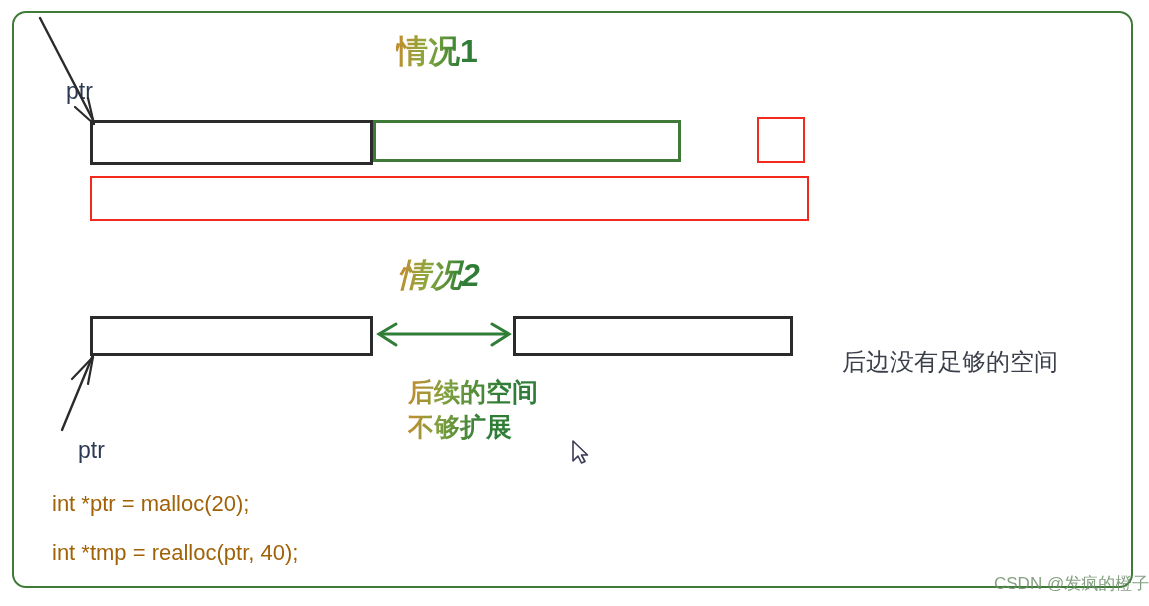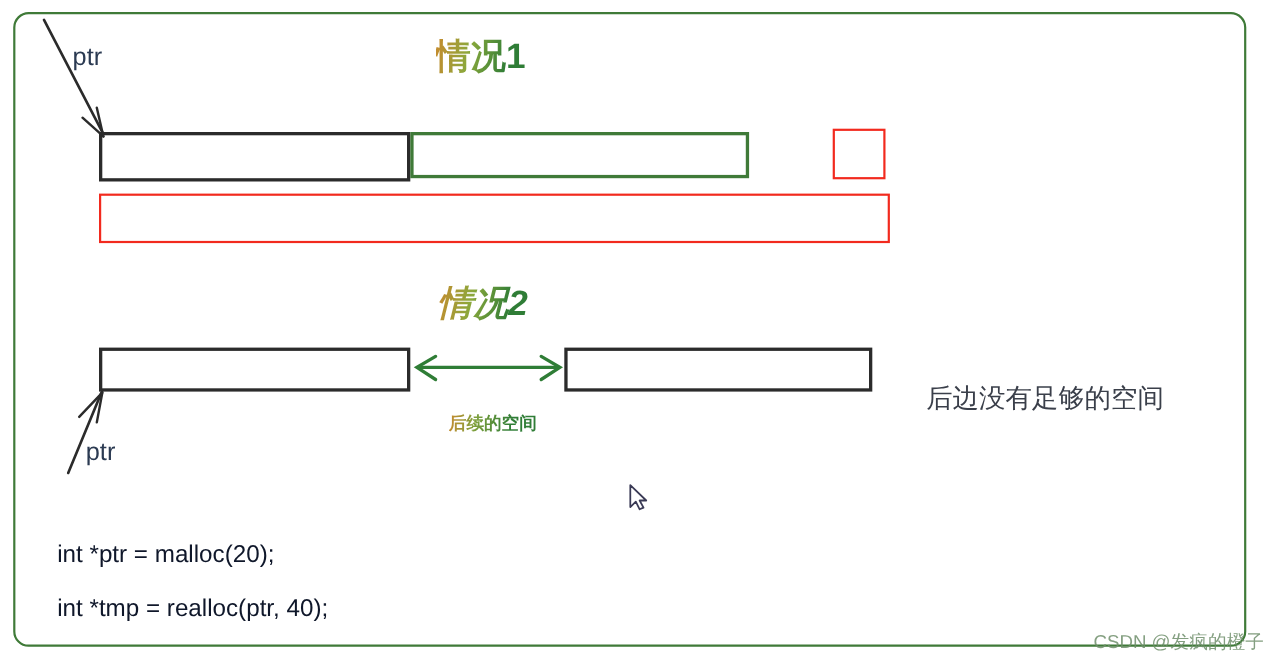--- a/index.html
+++ b/index.html
@@ -76,6 +76,7 @@
     font-size: 23px;
     color: #2b3a52;
     font-family: "Liberation Sans", sans-serif;
+    margin-top: 40px;
   }
   .code-line {
     font-size: 22px;

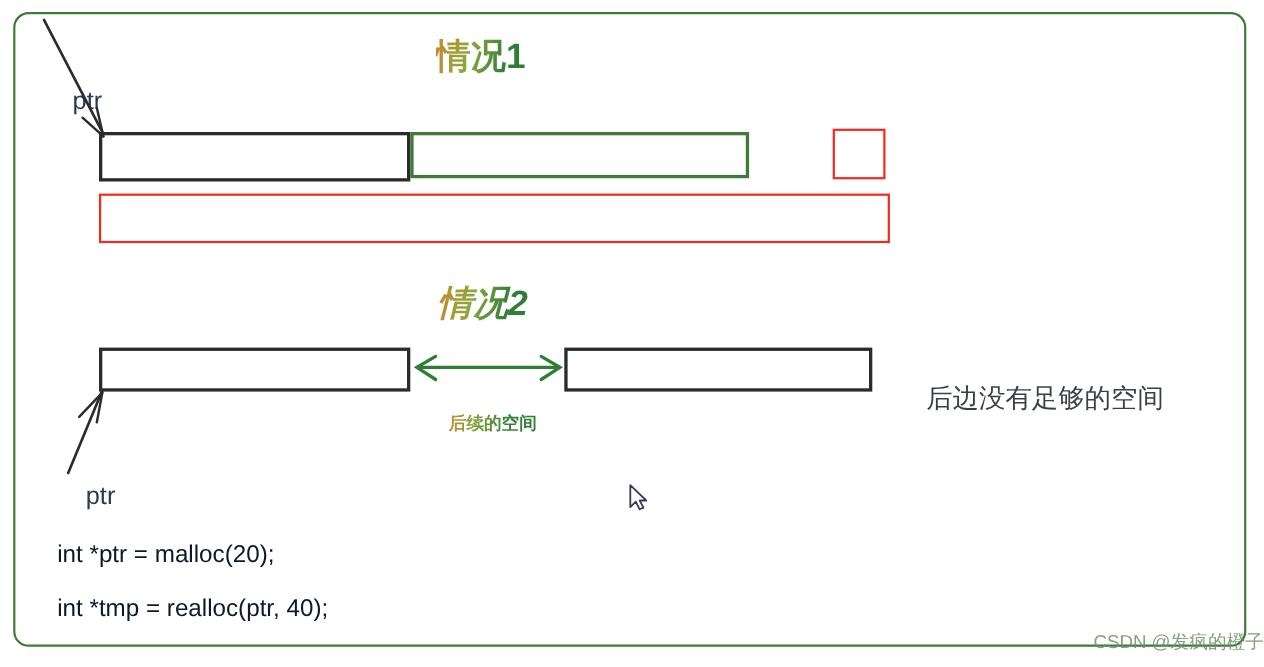--- a/index.html
+++ b/index.html
@@ -59,7 +59,7 @@
     -webkit-text-fill-color: transparent;
   }
   .green-note {
-    font-size: 16px;
+    font-size: 26px;
     font-weight: bold;
     background: linear-gradient(100deg, #c98a2e 0%, #7fa03d 30%, #2f7d36 70%);
     -webkit-background-clip: text;

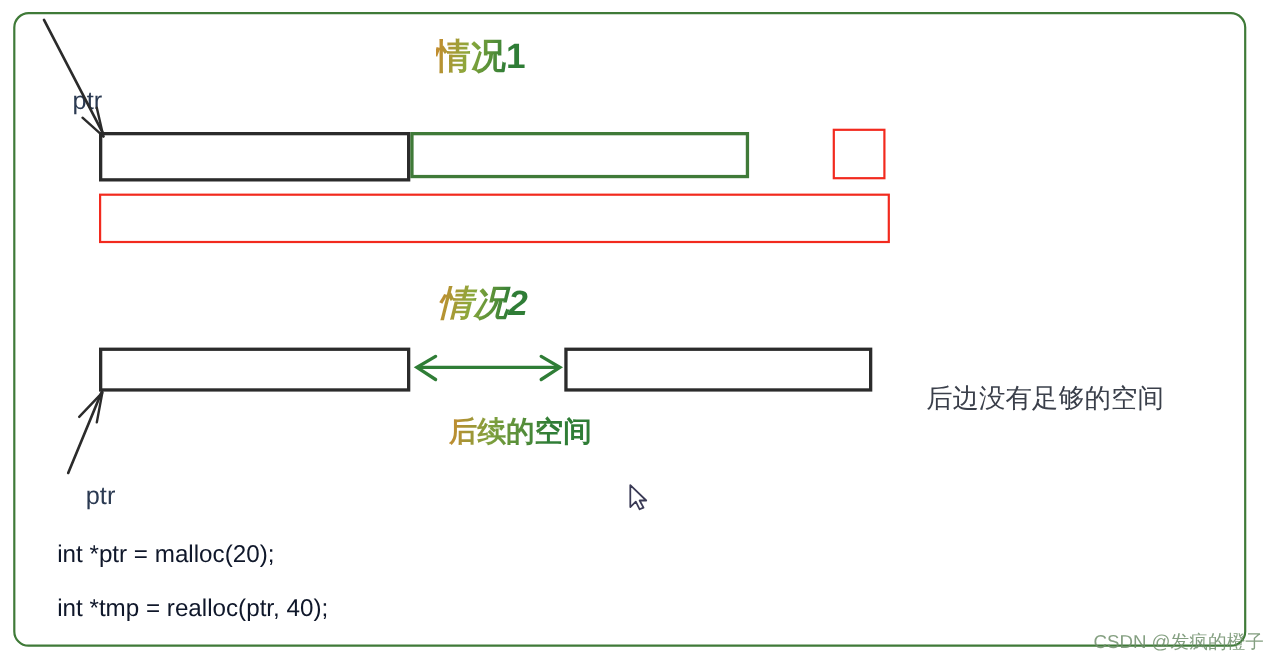--- a/index.html
+++ b/index.html
@@ -122,6 +122,7 @@
 
   <div class="label green-note" style="left:408px; top:375px;">后续的空间</div>
 
+  <div class="label green-note" style="left:408px; top:410px;">不够扩展</div>
 
   <div class="label dark-cn" style="left:842px; top:346px;">后边没有足够的空间</div>
 

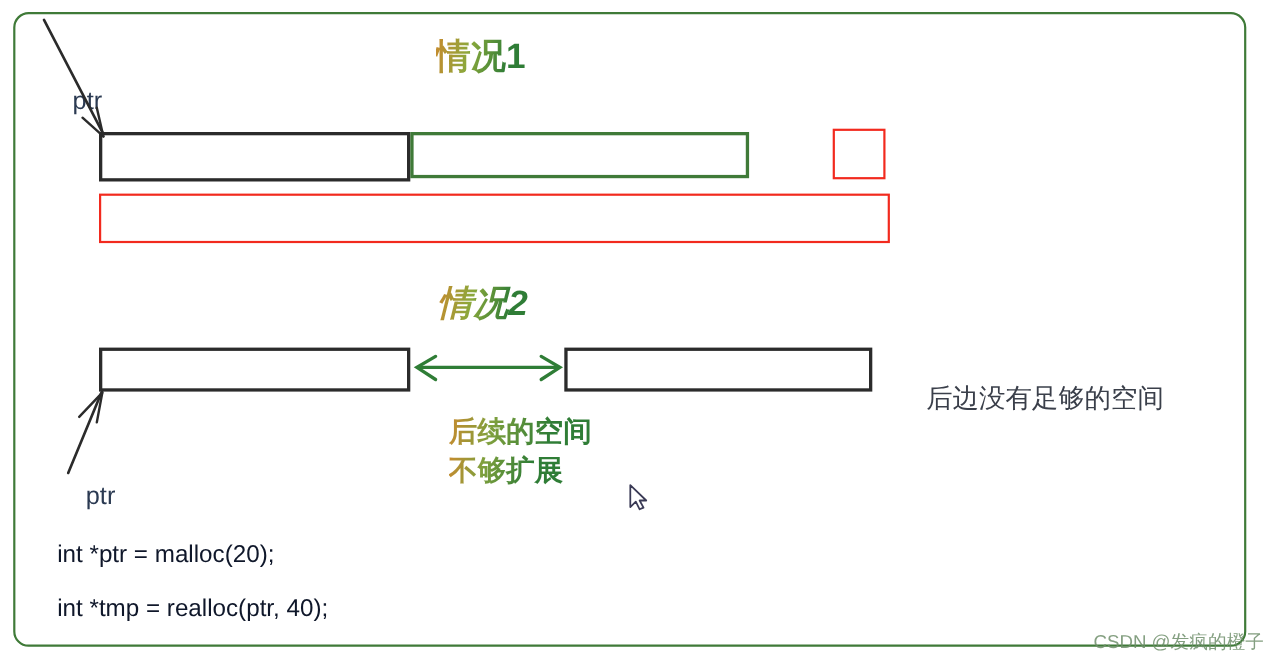--- a/index.html
+++ b/index.html
@@ -80,7 +80,7 @@
   }
   .code-line {
     font-size: 22px;
-    color: #0f172a;
+    color: #a16207;
     font-family: "Liberation Sans", sans-serif;
   }
   .watermark {

